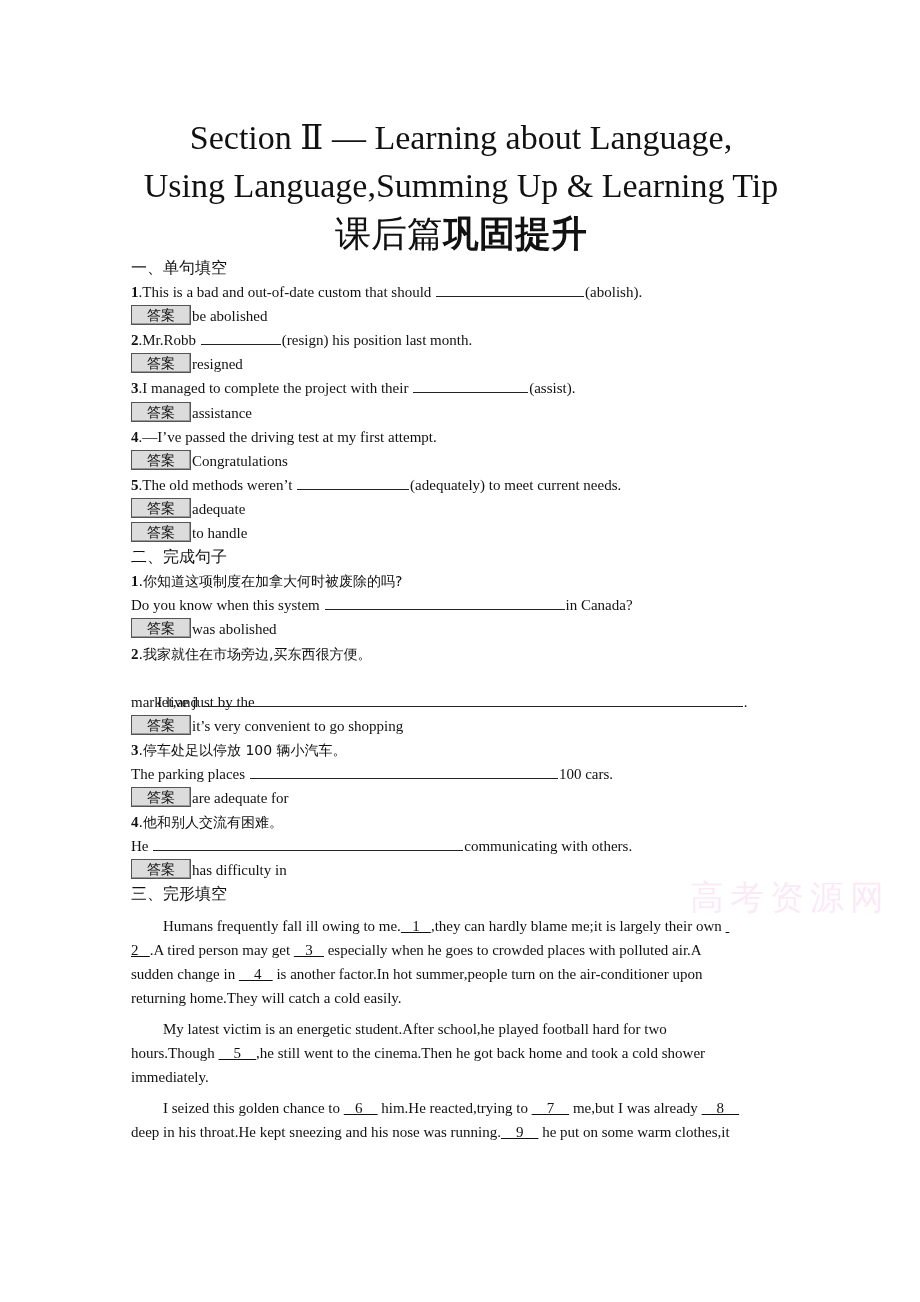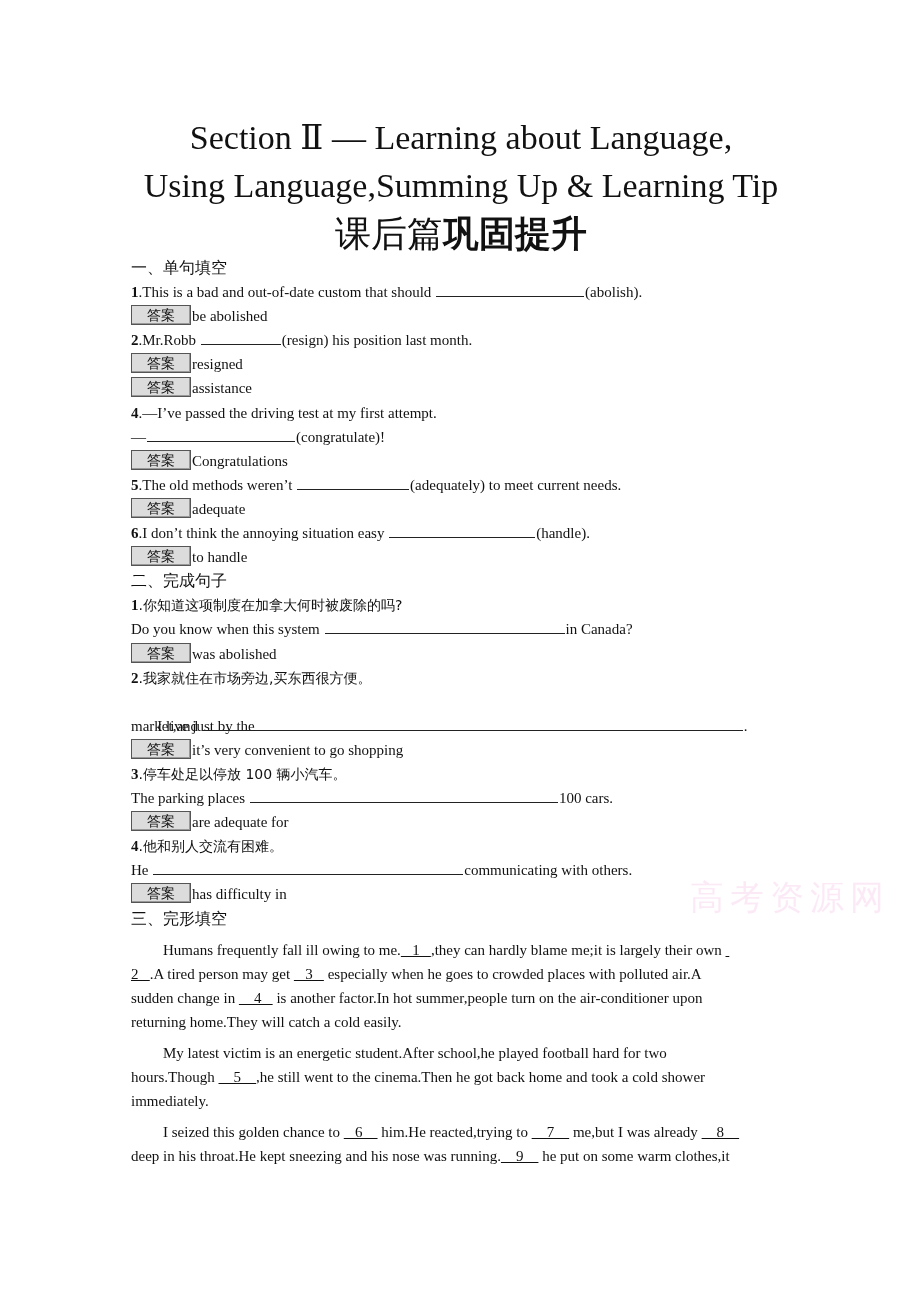--- a/index.html
+++ b/index.html
@@ -81,6 +81,9 @@
       <span class="ans-badge">答案</span><span>resigned</span>
     </div>
 
+    <div class="line">
+      <span class="num">3</span><span>.I managed to complete the project with their </span><span class="blank" style="width:115px"></span><span>(assist).</span>
+    </div>
     <div class="line">
       <span class="ans-badge">答案</span><span>assistance</span>
     </div>

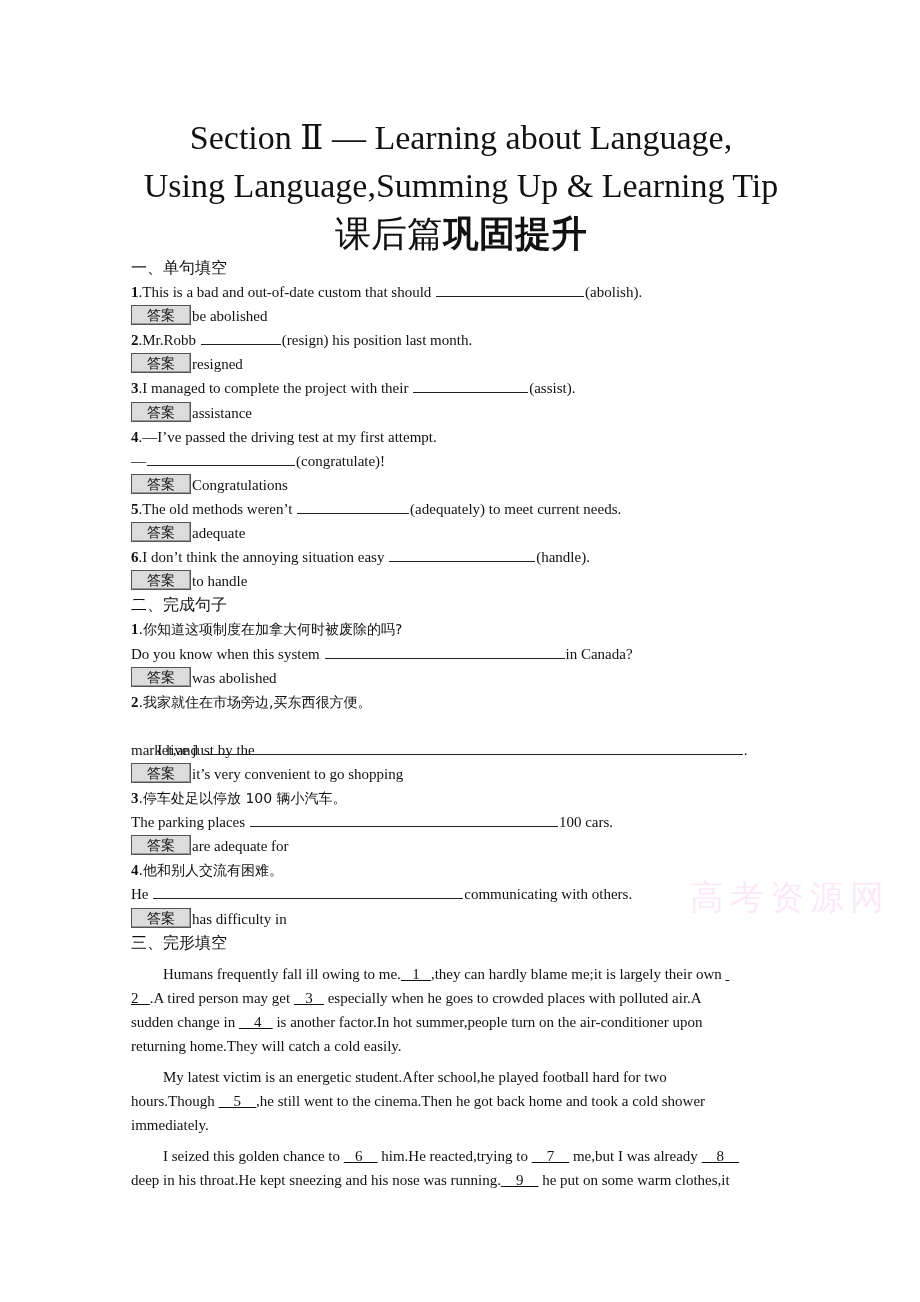--- a/index.html
+++ b/index.html
@@ -92,9 +92,6 @@
       <span class="num">4</span><span>.—I’ve passed the driving test at my first attempt.</span>
     </div>
     <div class="line">
-      <span>—</span><span class="blank" style="width:148px"></span><span>(congratulate)!</span>
-    </div>
-    <div class="line">
       <span class="ans-badge">答案</span><span>Congratulations</span>
     </div>
 

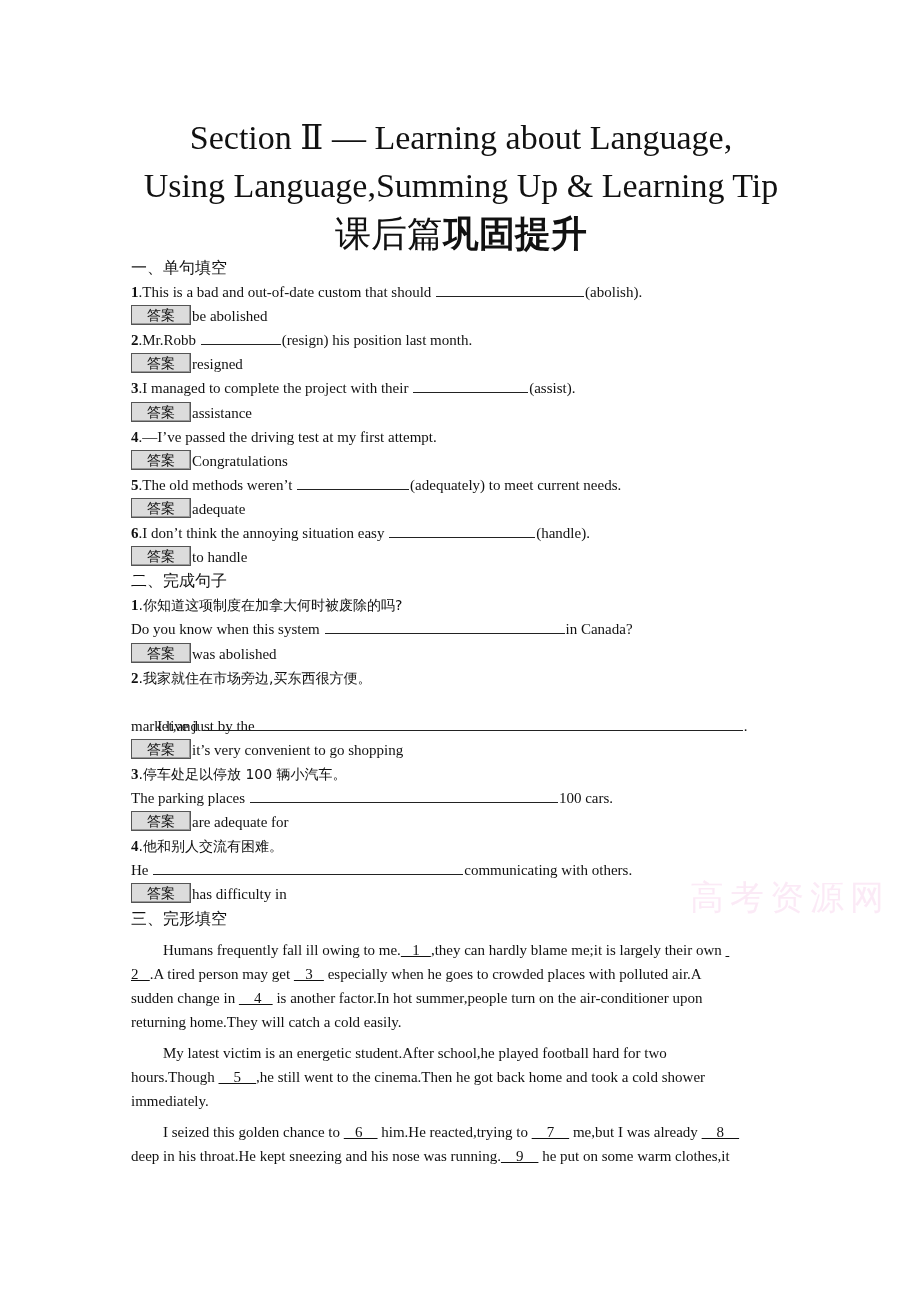--- a/index.html
+++ b/index.html
@@ -103,9 +103,6 @@
     </div>
 
     <div class="line">
-      <span class="num">6</span><span>.I don’t think the annoying situation easy </span><span class="blank" style="width:146px"></span><span>(handle).</span>
-    </div>
-    <div class="line">
       <span class="ans-badge">答案</span><span>to handle</span>
     </div>
 

